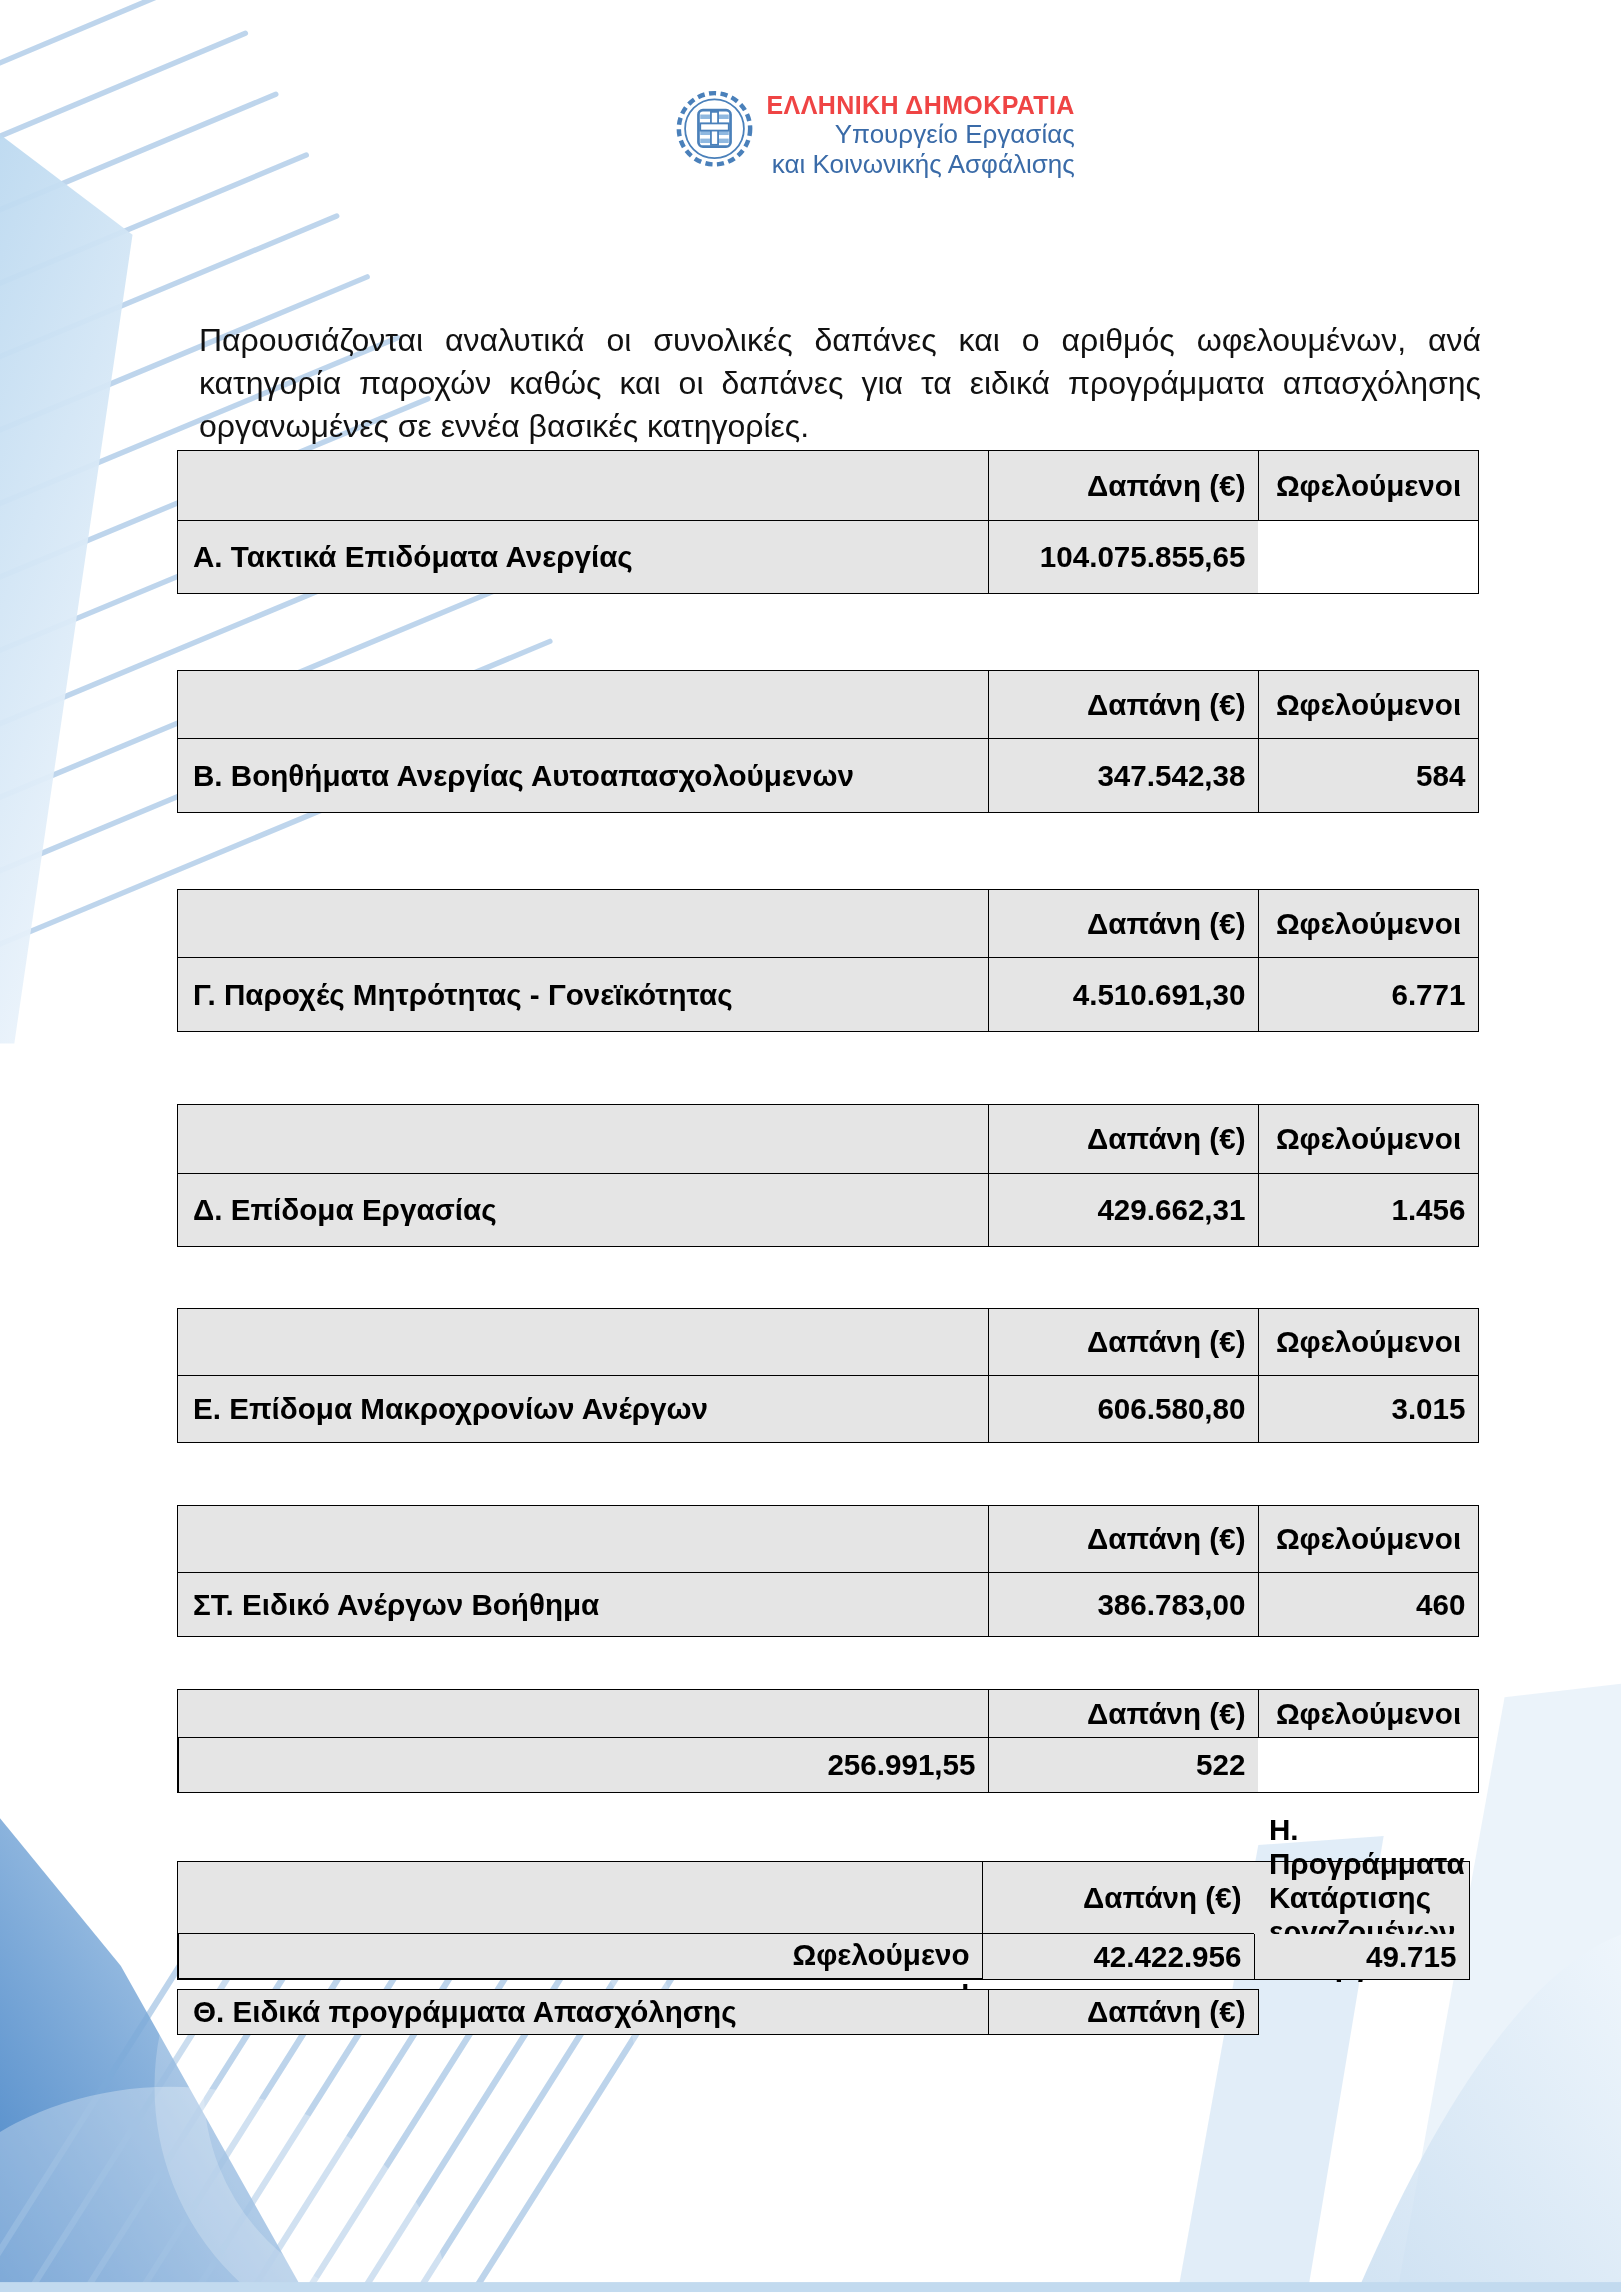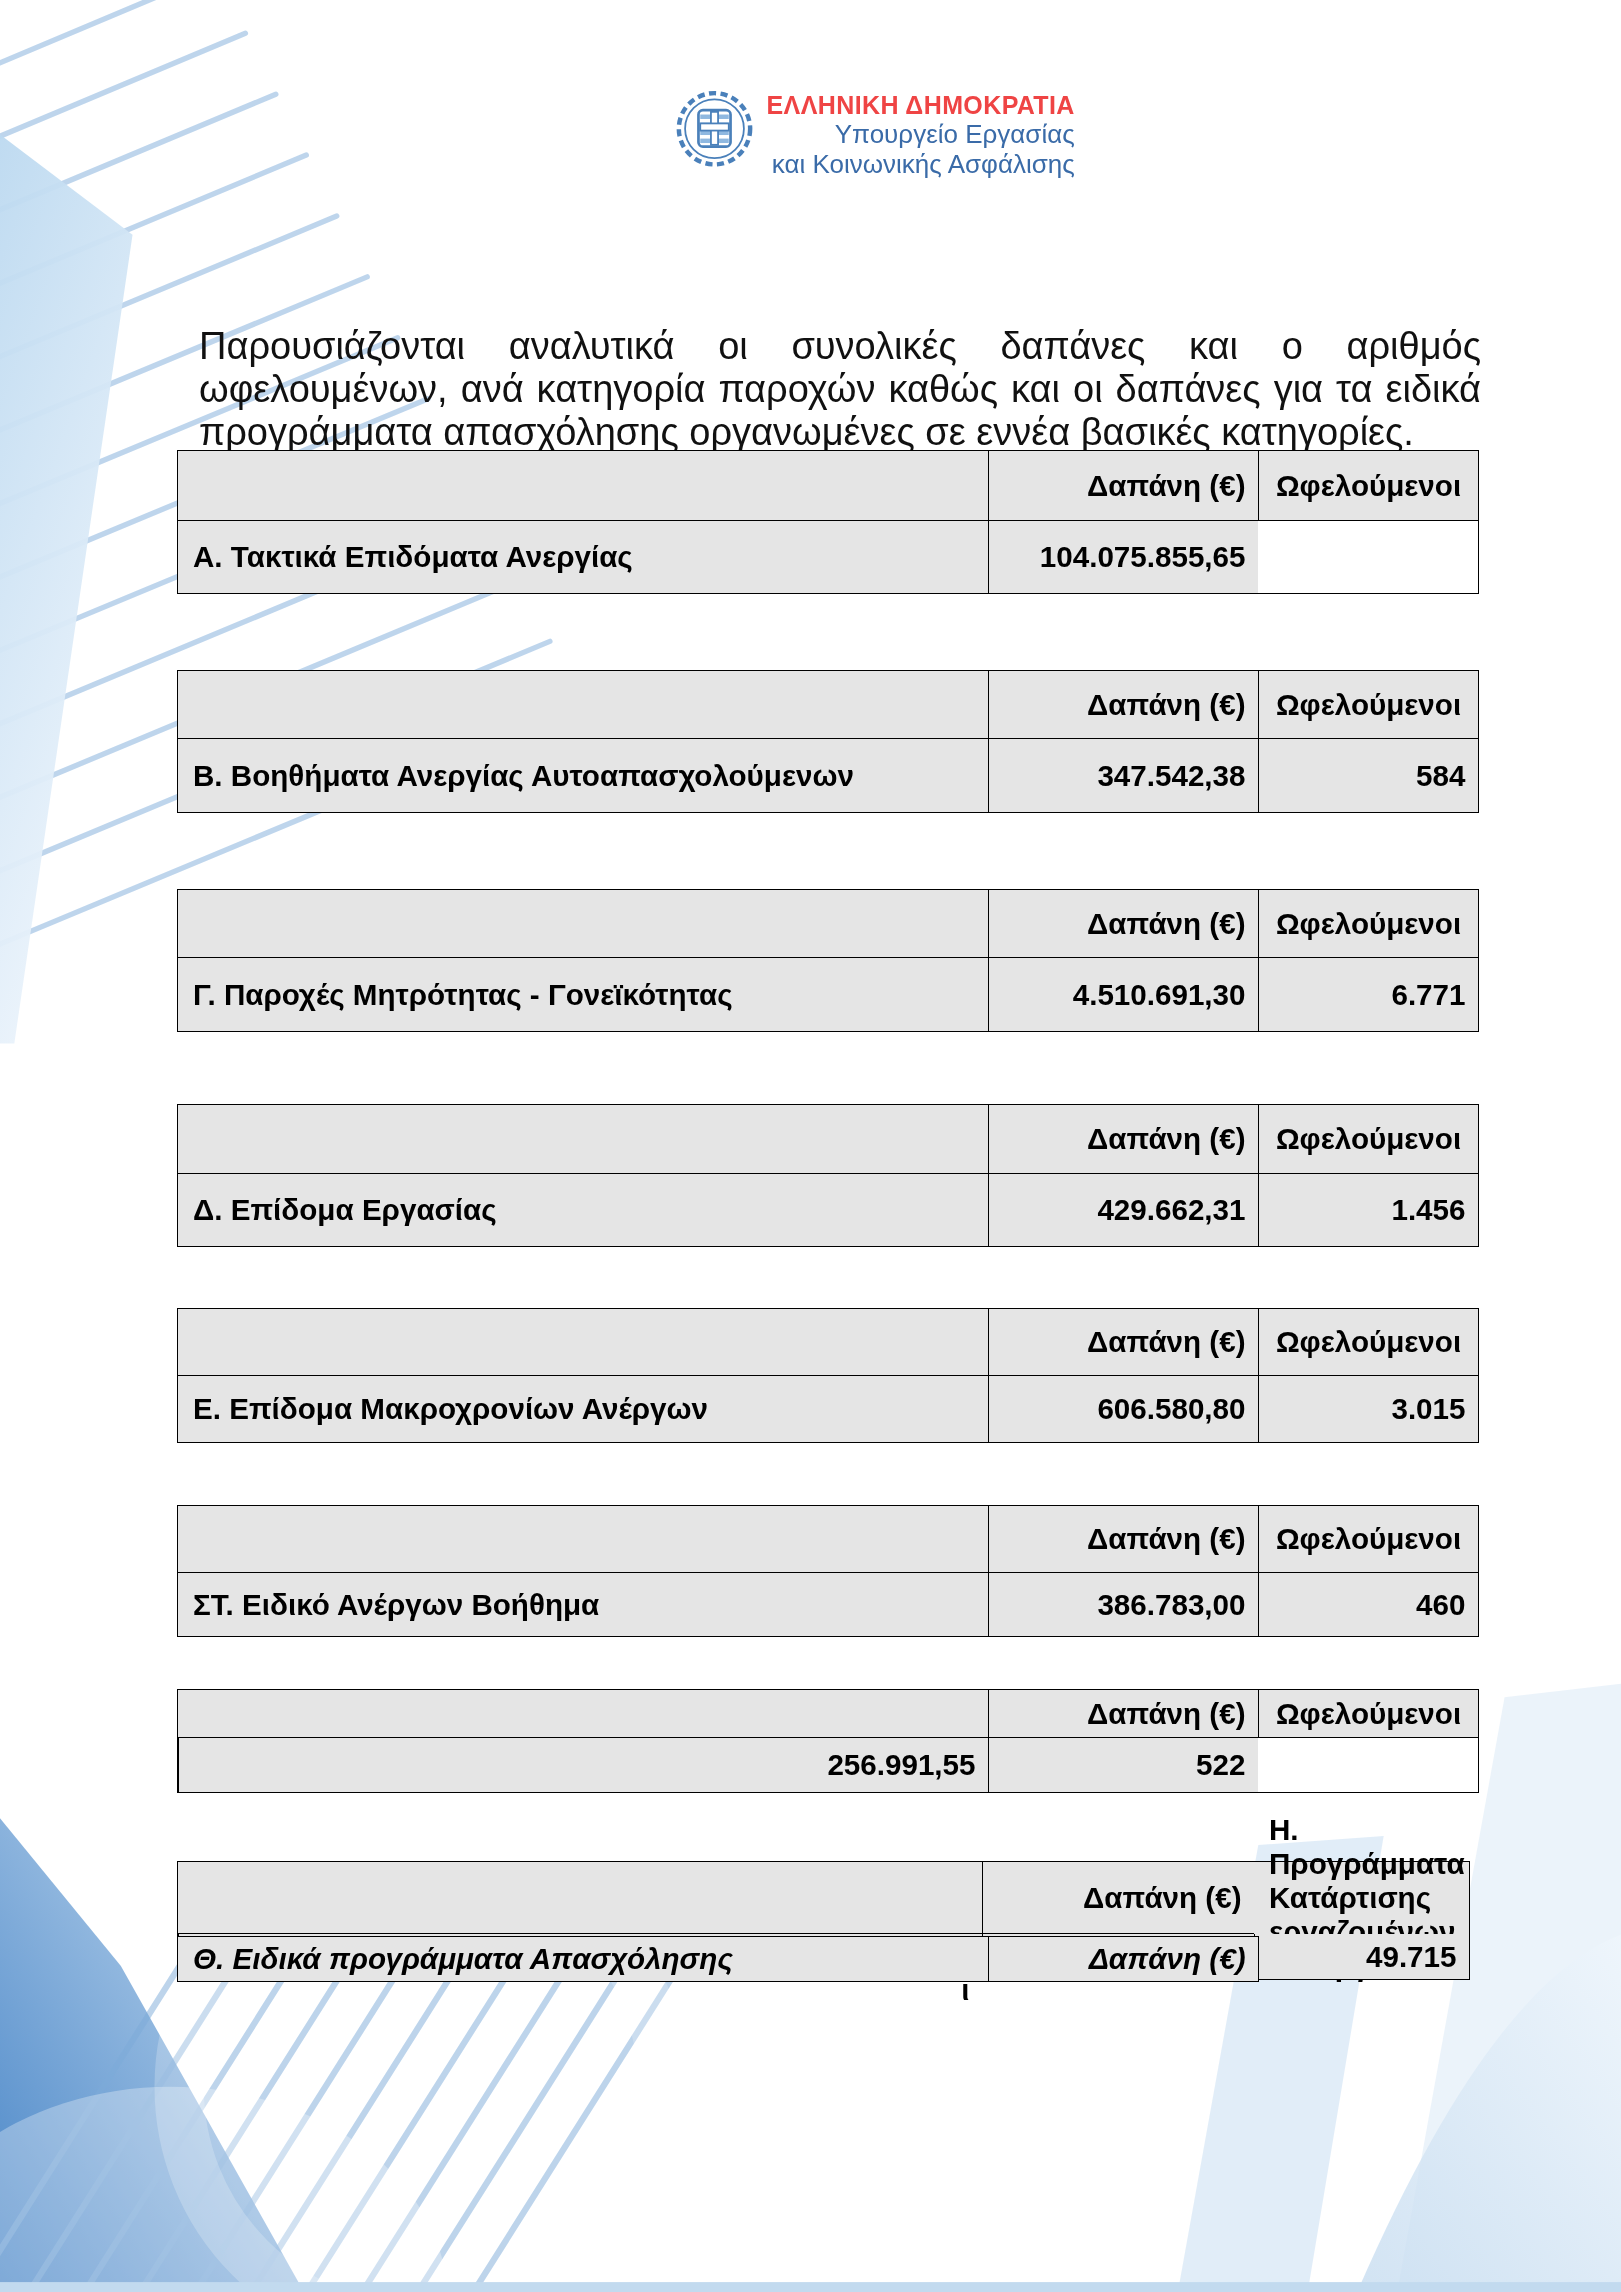--- a/index.html
+++ b/index.html
@@ -23,7 +23,7 @@
   
   .intro{
     position:absolute;left:199px;top:287px;width:1282px;
-    font-size:38px;line-height:43px;color:#111;
+    font-size:32px;line-height:43px;color:#111;
     text-align:justify;
   }
 

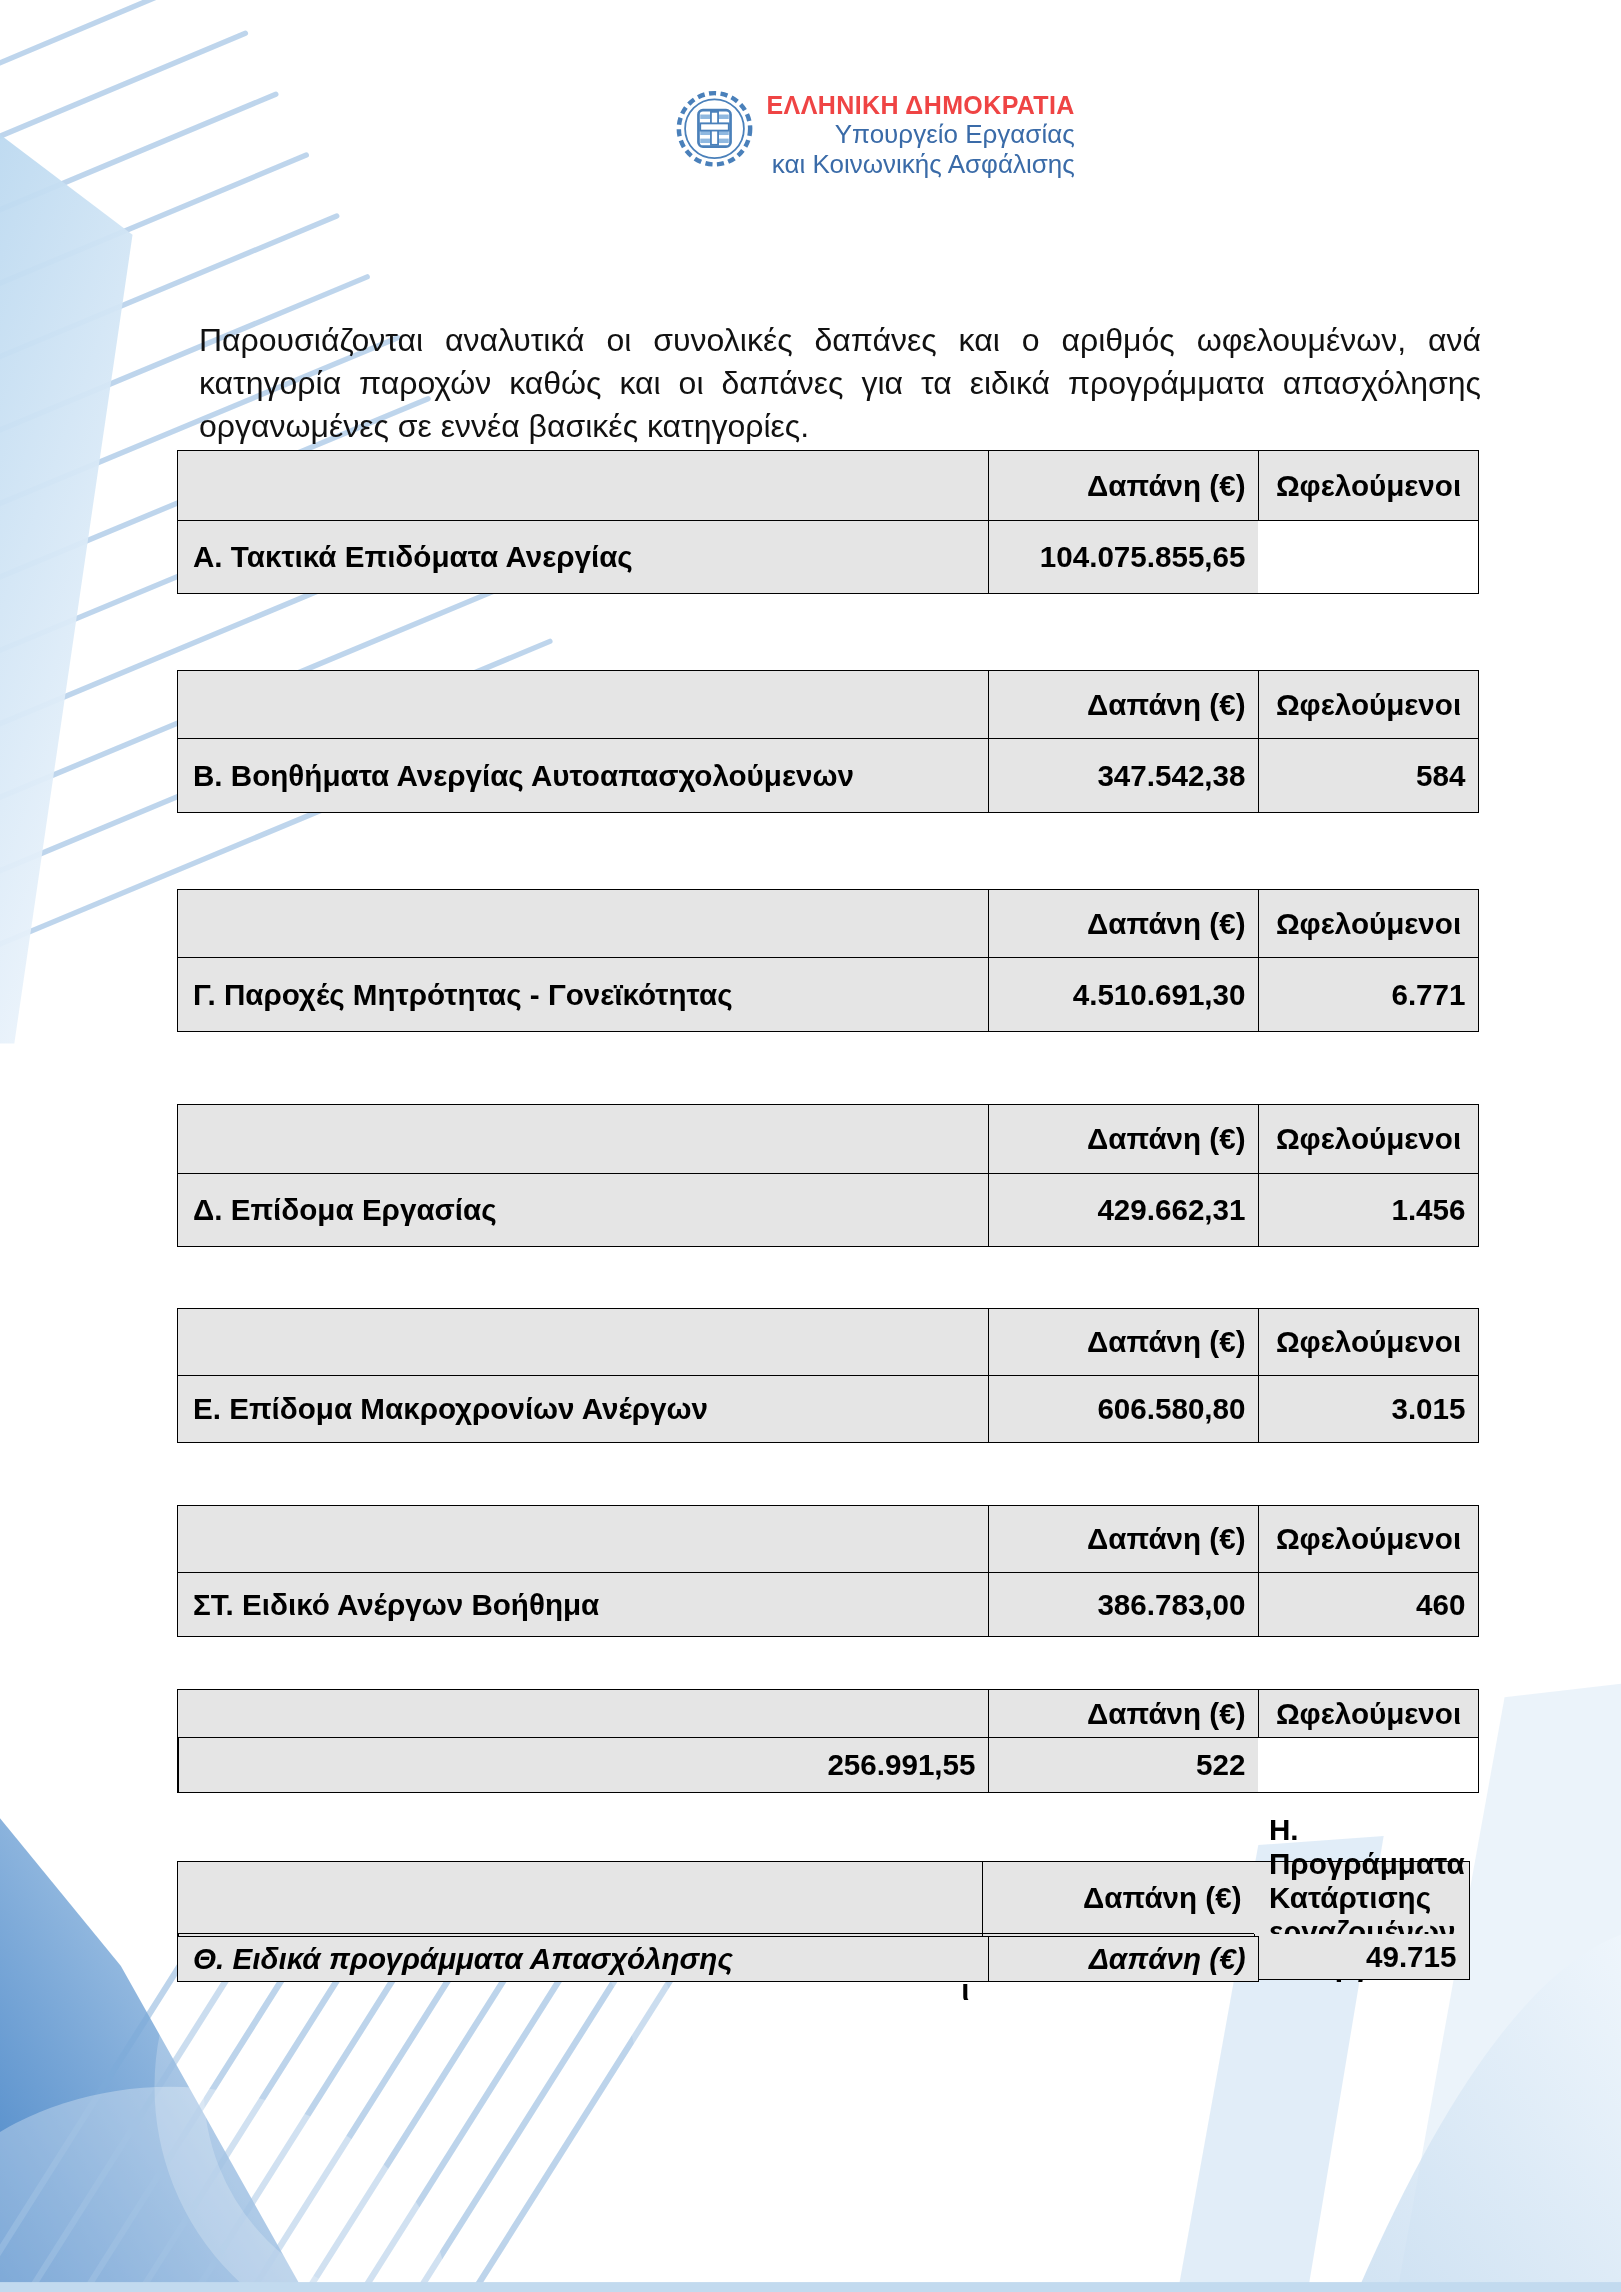--- a/index.html
+++ b/index.html
@@ -54,7 +54,7 @@
   .t5{top:1505px;grid-template-rows:67px 63px;}
   .t6{top:1689px;grid-template-rows:48px 54px;}
   .t7{top:1861px;grid-template-columns:804px 272px 215px;grid-template-rows:72px 45px;}
-  .t8{top:1936px;grid-template-columns:810px 270px;grid-template-rows:44px;font-style:italic;}
+  .t8{top:1989px;grid-template-columns:810px 270px;grid-template-rows:44px;}
 </style>
 </head>
 <body>

